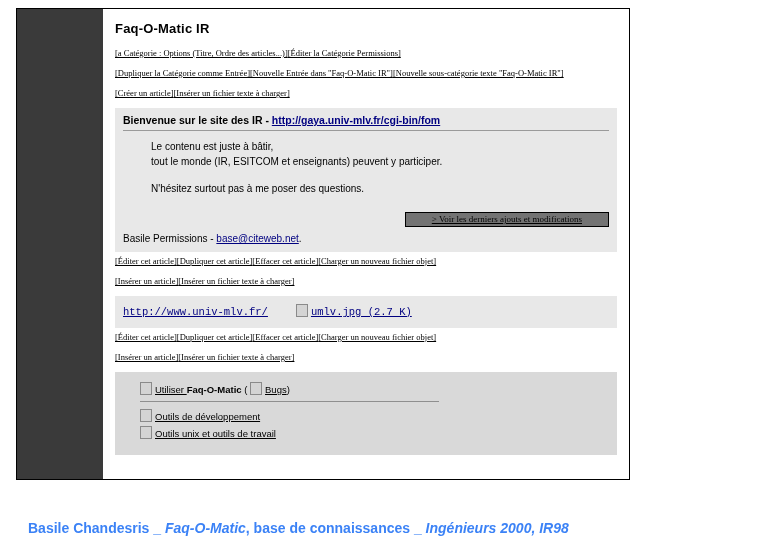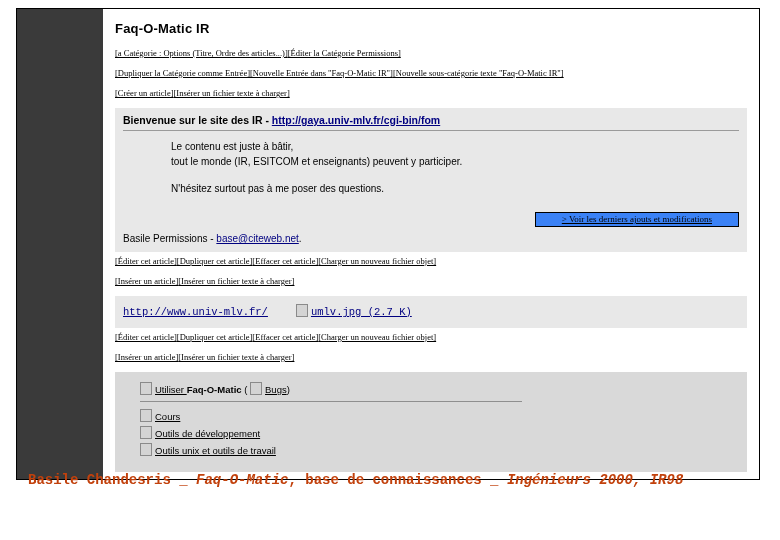--- a/index.html
+++ b/index.html
@@ -23,7 +23,7 @@
     position: absolute;
     left: 16px;
     top: 8px;
-    width: 744px;
+    width: 614px;
     height: 472px;
     border: 1px solid #000000;
     background: #ffffff;

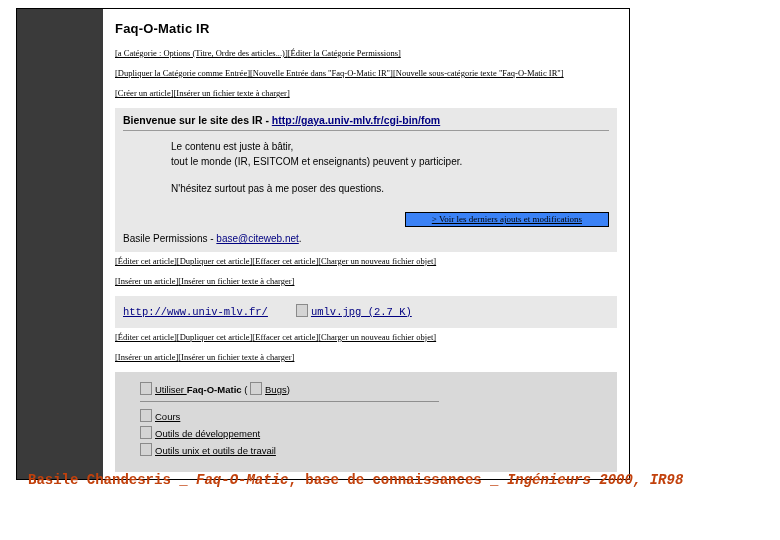--- a/index.html
+++ b/index.html
@@ -95,7 +95,7 @@
     font-size: 10px;
     color: #000000;
     line-height: 15px;
-    margin-left: 48px;
+    margin-left: 28px;
   }
   .body-text p {
     margin: 0 0 12px 0;

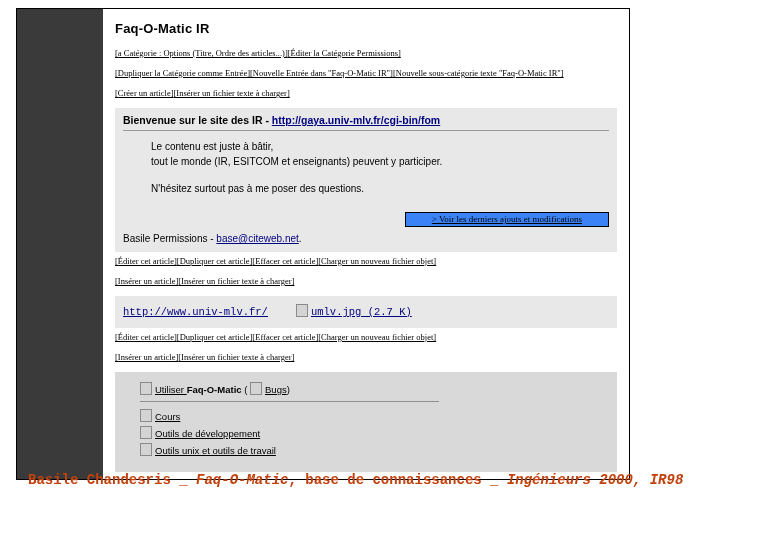--- a/index.html
+++ b/index.html
@@ -108,7 +108,7 @@
   .link-button {
     display: inline-block;
     border: 1px solid #000000;
-    background: #3b82f6;
+    background: #737373;
     padding: 1px 26px 2px 26px;
     font-size: 9px;
     font-family: "Liberation Serif", serif;

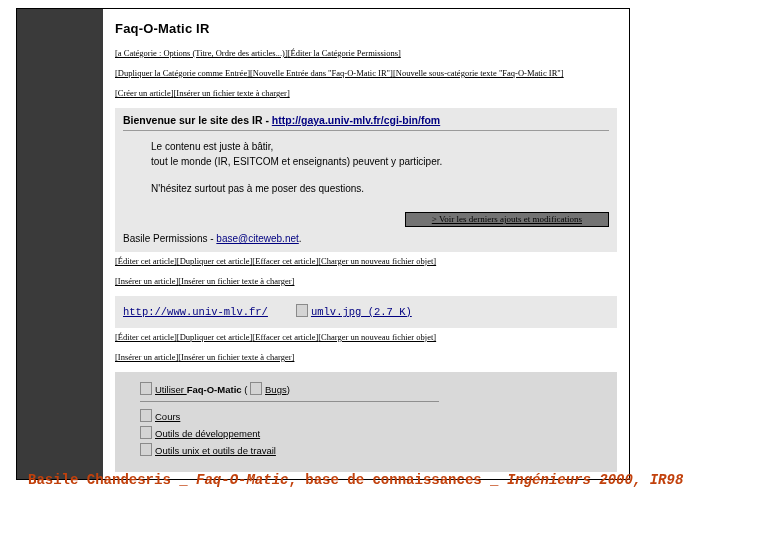--- a/index.html
+++ b/index.html
@@ -267,9 +267,6 @@
         </div>
         <hr class="list-sep">
         <div class="list-item">
-          <span class="file-icon"></span><a href="#">Cours</a>
-        </div>
-        <div class="list-item">
           <span class="file-icon"></span><a href="#">Outils de développement</a>
         </div>
         <div class="list-item">

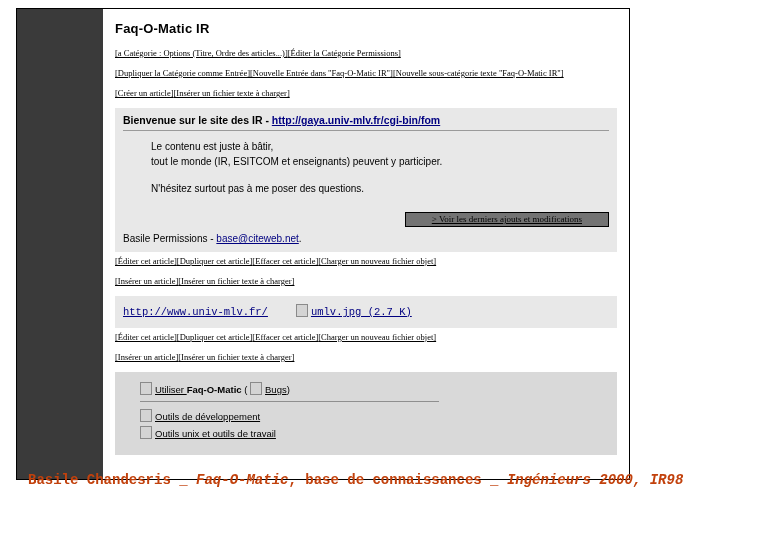--- a/index.html
+++ b/index.html
@@ -185,11 +185,11 @@
   .caption {
     position: absolute;
     left: 28px;
-    top: 472px;
-    font-family: Liberation Mono, monospace;
+    top: 520px;
+    font-family: Liberation Sans, sans-serif;
     font-size: 14px;
     font-weight: bold;
-    color: #c2410c;
+    color: #3b82f6;
     white-space: nowrap;
   }
   .caption i {

